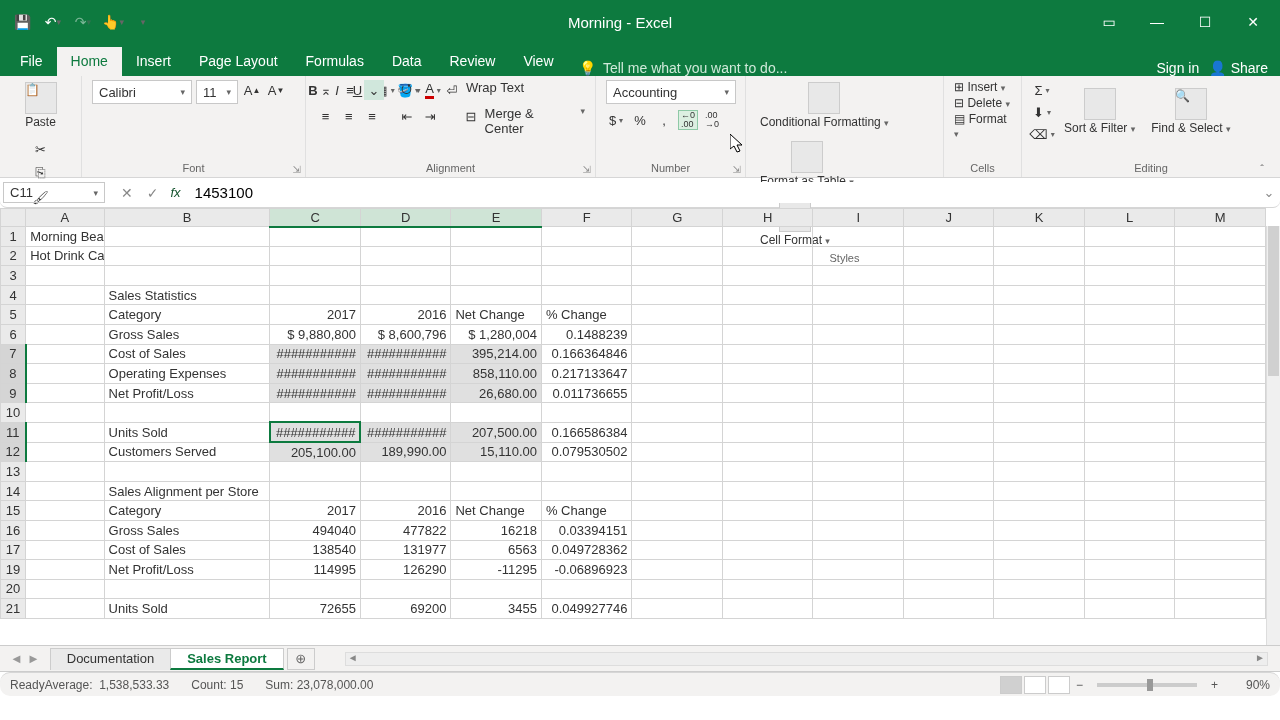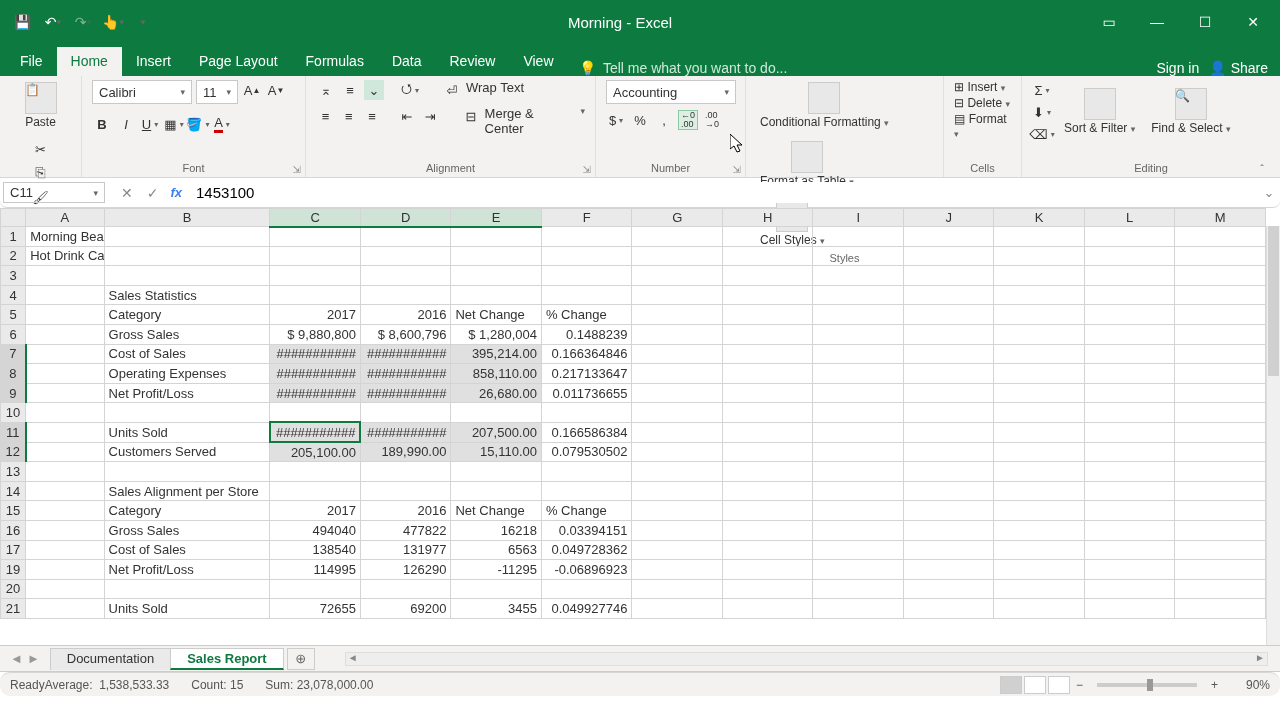--- a/index.html
+++ b/index.html
@@ -154,7 +154,7 @@
   </div>
 
   <div class="ribbon-group" style="width:224px">
-    <div style="display:flex;flex-direction:column;gap:10px">
+    <div style="display:flex;flex-direction:row;gap:17px">
       <div class="row">
         <div class="font-name">
             <span>Calibri</span>

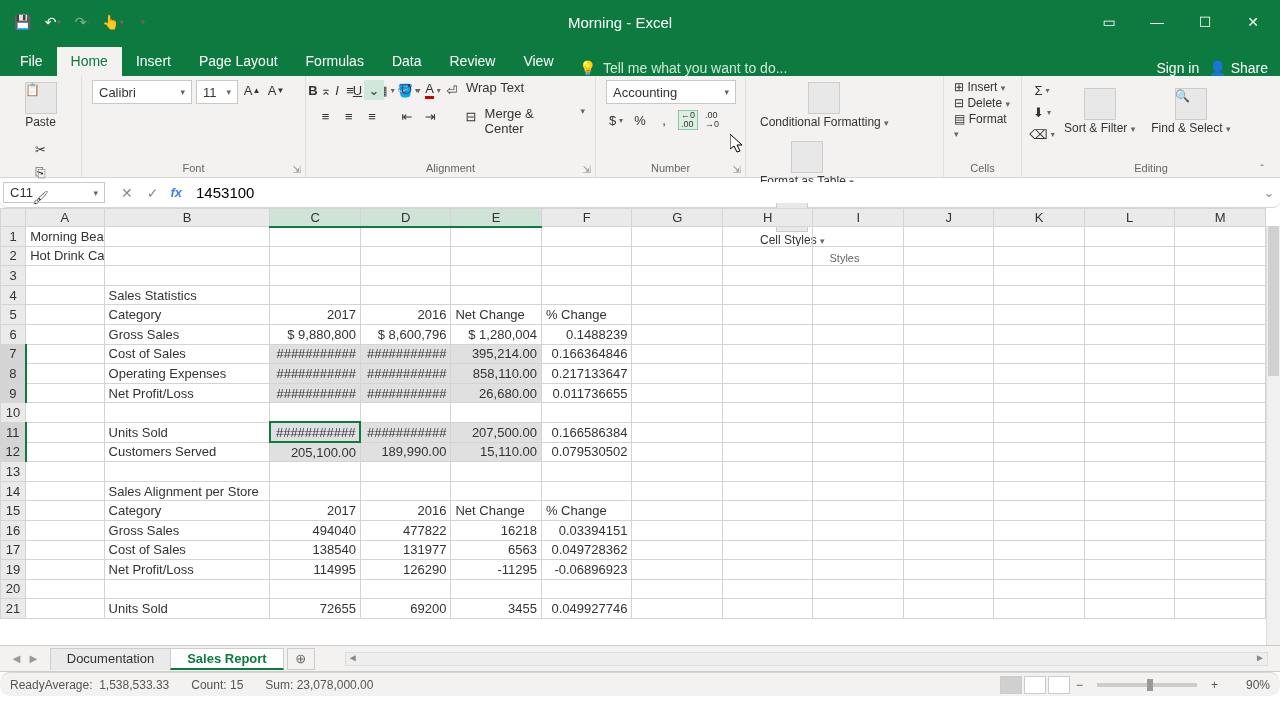--- a/index.html
+++ b/index.html
@@ -48,7 +48,7 @@
   .name-box { width:102px; border:1px solid #c8c8c8; margin:3px 6px 3px 3px; padding:2px 6px; font-size:13px; display:flex; justify-content:space-between; align-items:center;}
   .fx-btns { display:flex; gap:14px; padding:0 10px; }
   .fx-btn { color:#888; font-size:14px; }
-  .fx-label { font-style:italic; font-weight:bold; color:#3b82f6; padding:0 8px 0 2px; }
+  .fx-label { font-style:italic; font-weight:normal; color:#14532d; padding:0 8px 0 2px; }
   .formula-input { flex:1; padding:2px 6px; font-size:15px; border:none; outline:none; }
   .fb-expand { width:22px; text-align:center; color:#888; }
 

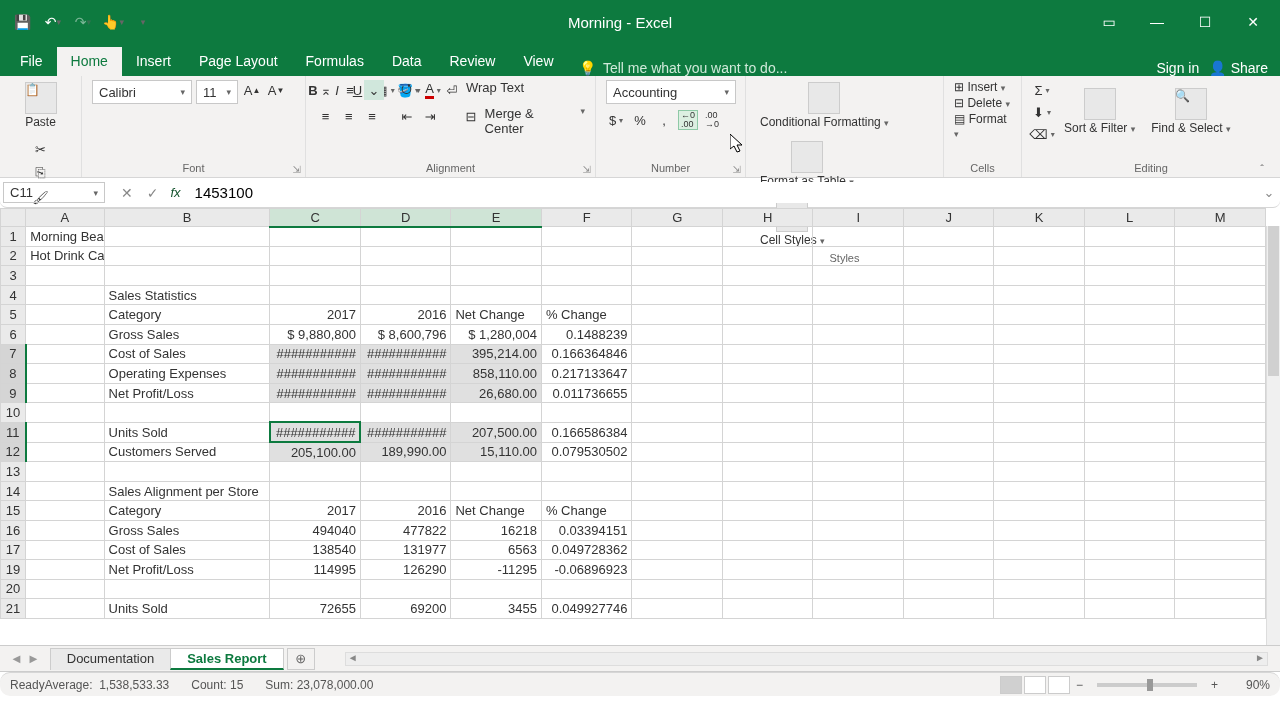--- a/index.html
+++ b/index.html
@@ -244,7 +244,7 @@
         </div>
       <div class="lg-btn">
           <div class="ic"></div>
-          <div class="lbl"><span>Cell Styles</span> <span class="carets">▾</span></div>
+          <div class="lbl"><span>Cell Format</span> <span class="carets">▾</span></div>
         </div>
     </div>
     <div class="group-label">Styles</div>

